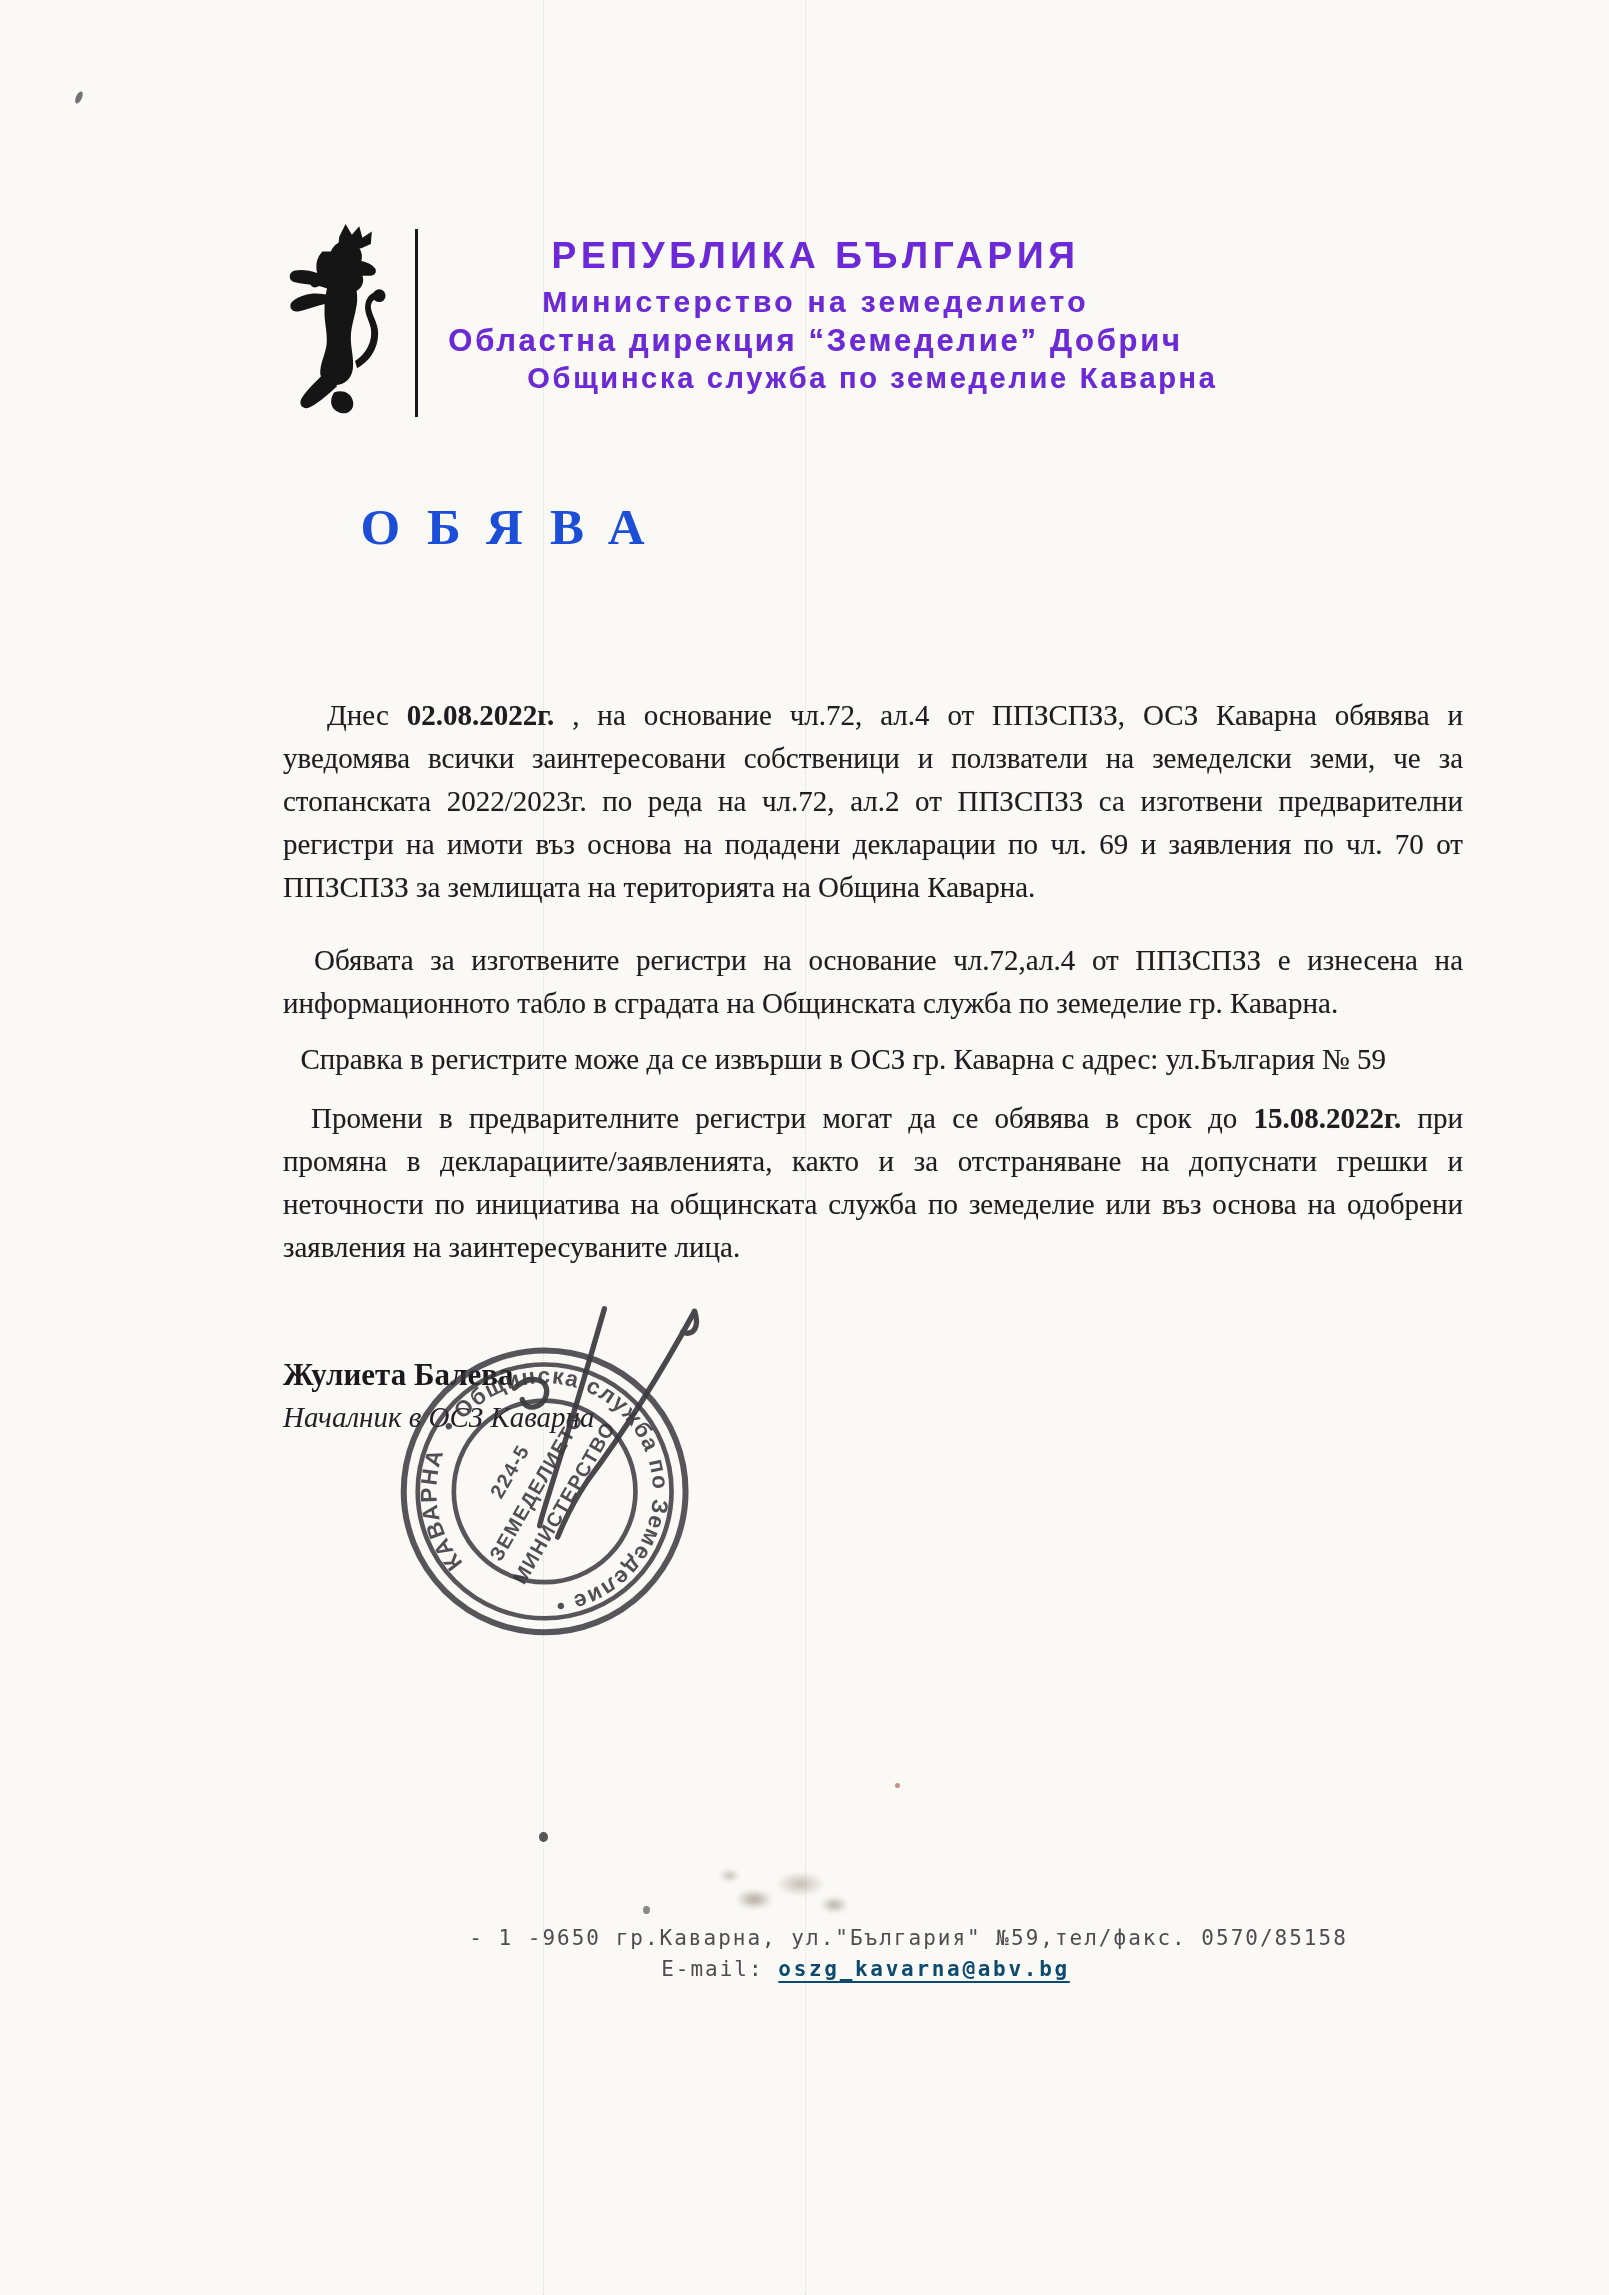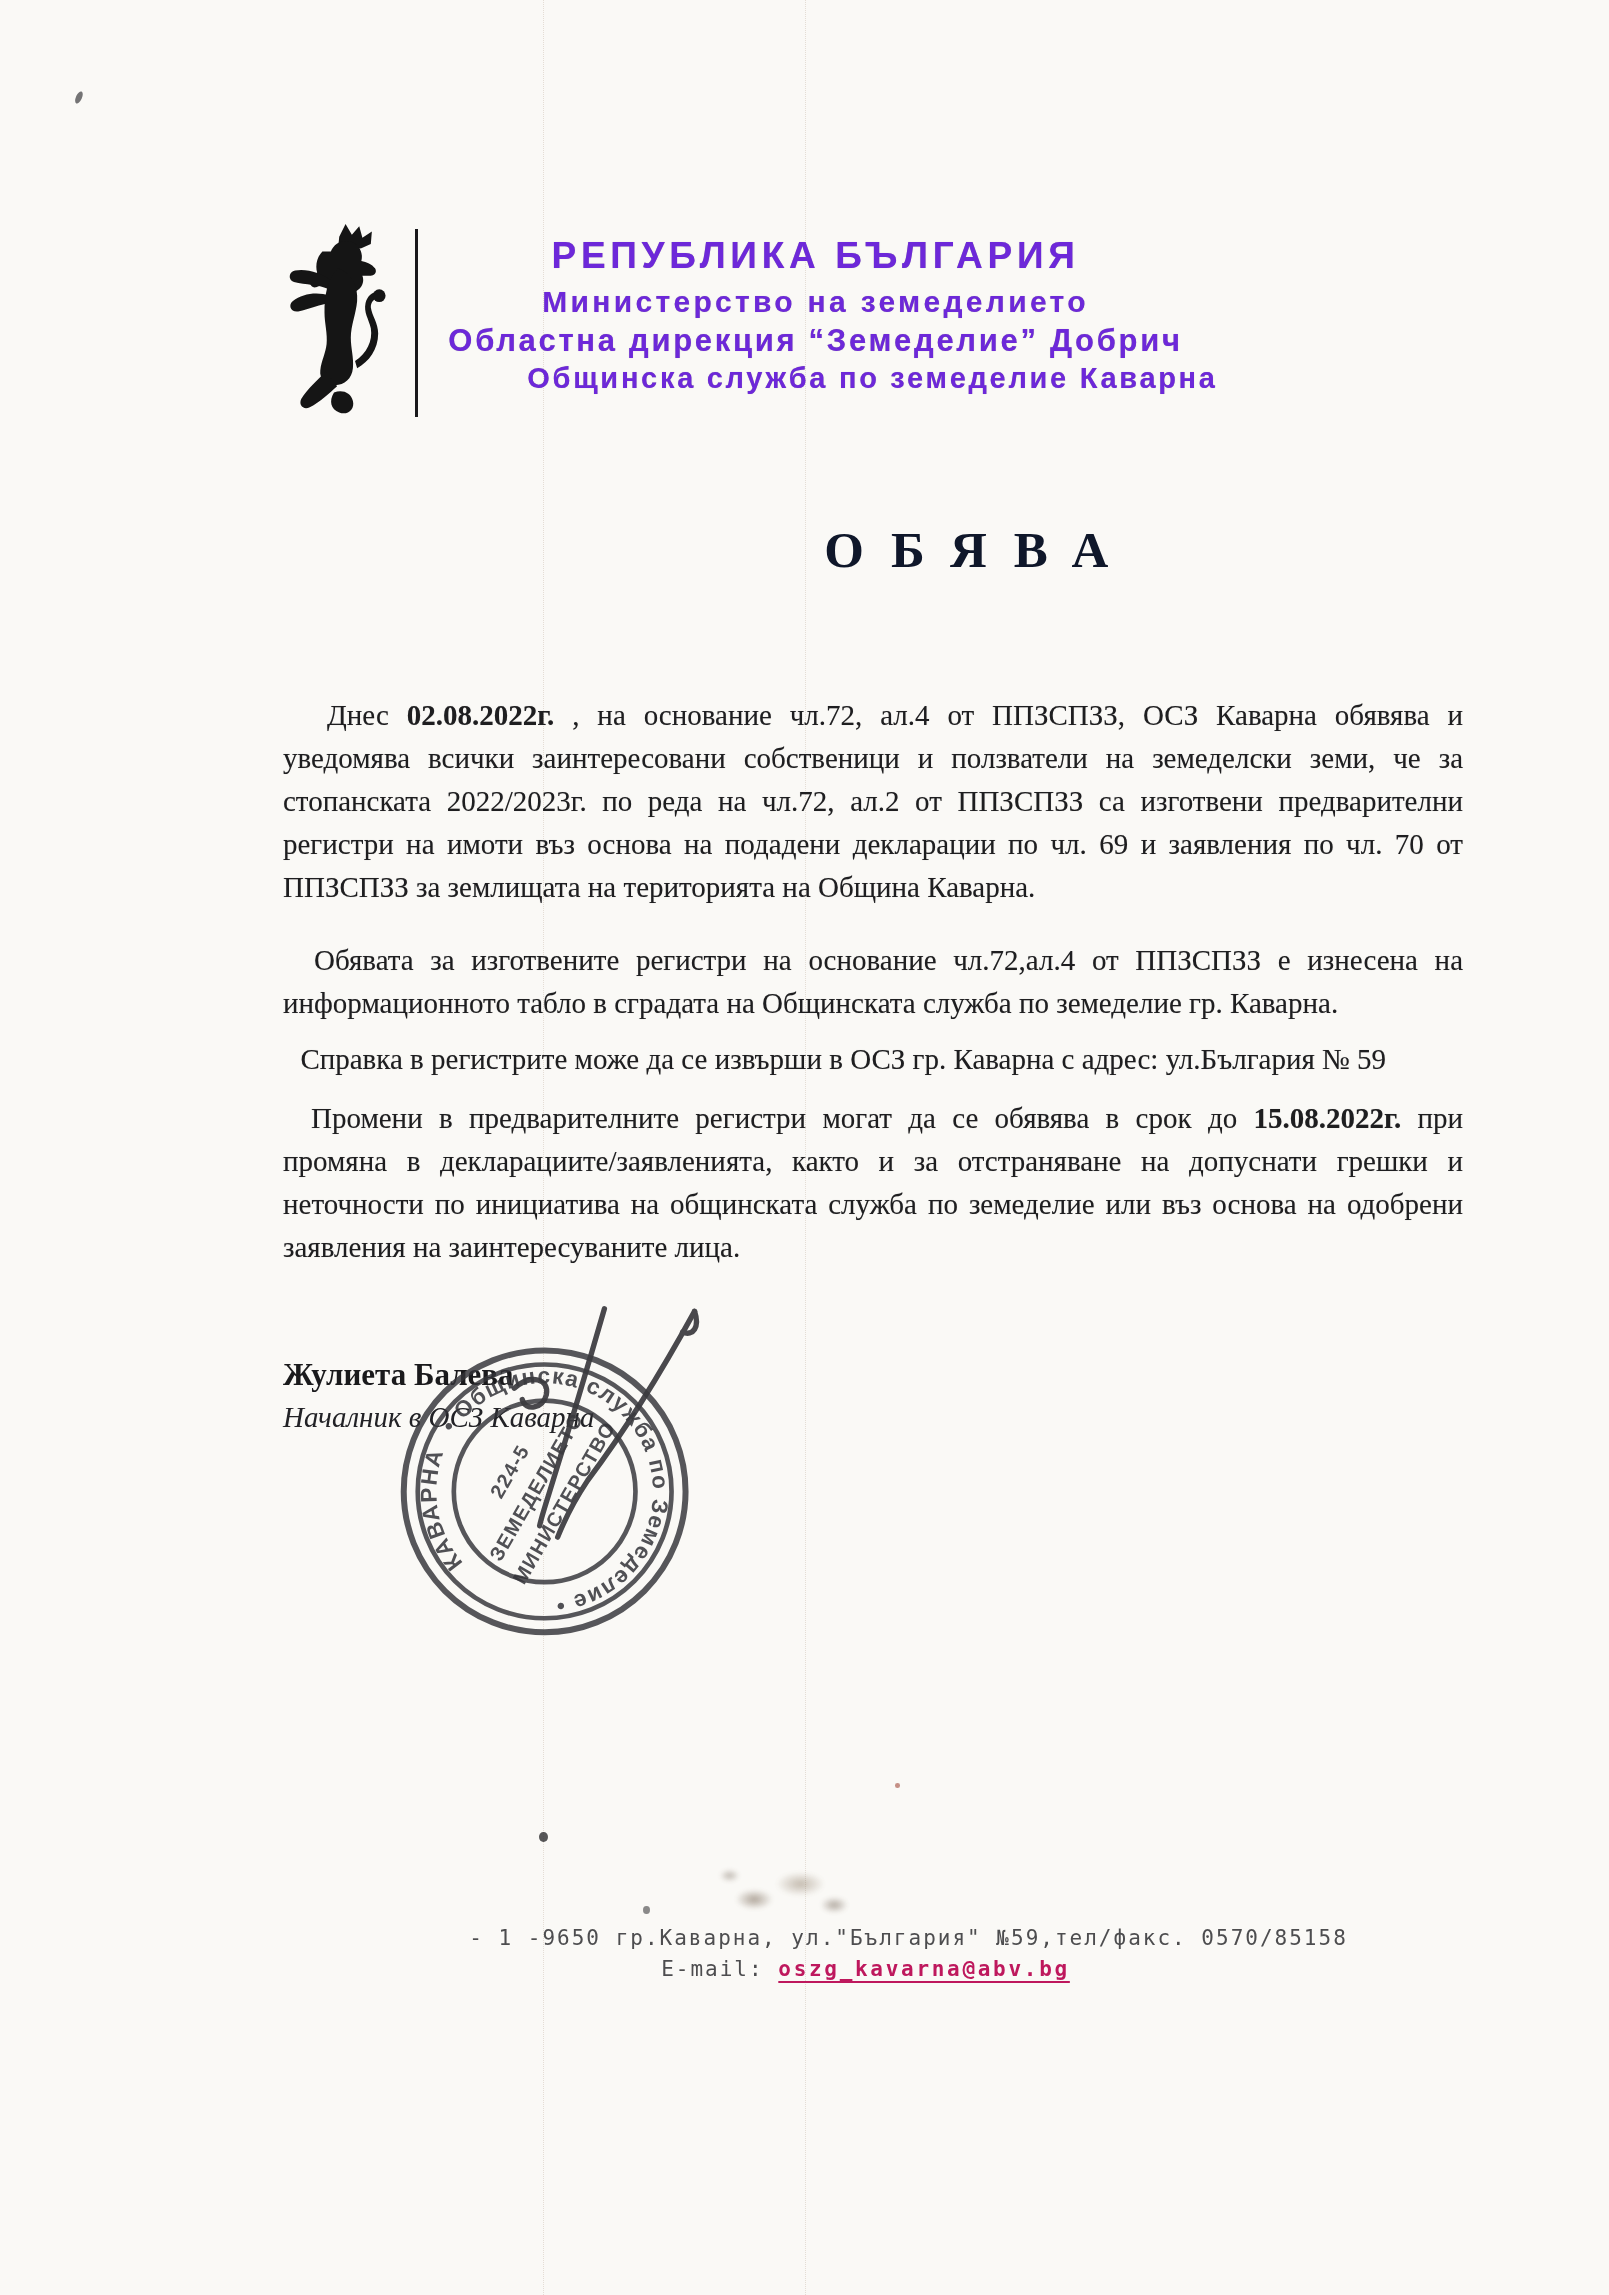--- a/index.html
+++ b/index.html
@@ -20,8 +20,8 @@
   .hl3{left:428px;width:775px;top:323px;font-size:31px;letter-spacing:2.7px;}
   .hl4{left:485px;width:775px;top:362px;font-size:29px;letter-spacing:2.7px;}
 
-  .title{position:absolute;left:347px;width:775px;top:521px;font-size:51px;font-weight:bold;
-         letter-spacing:27px;text-align:right;color:#0f172a;padding-left:13.4px;}
+  .title{position:absolute;left:347px;width:775px;top:498px;font-size:51px;font-weight:bold;
+         letter-spacing:27px;text-align:left;color:#1d4ed8;padding-left:13.4px;}
 
   
   .body{position:absolute;left:283px;width:1180px;margin:0;font-size:29px;line-height:43px;

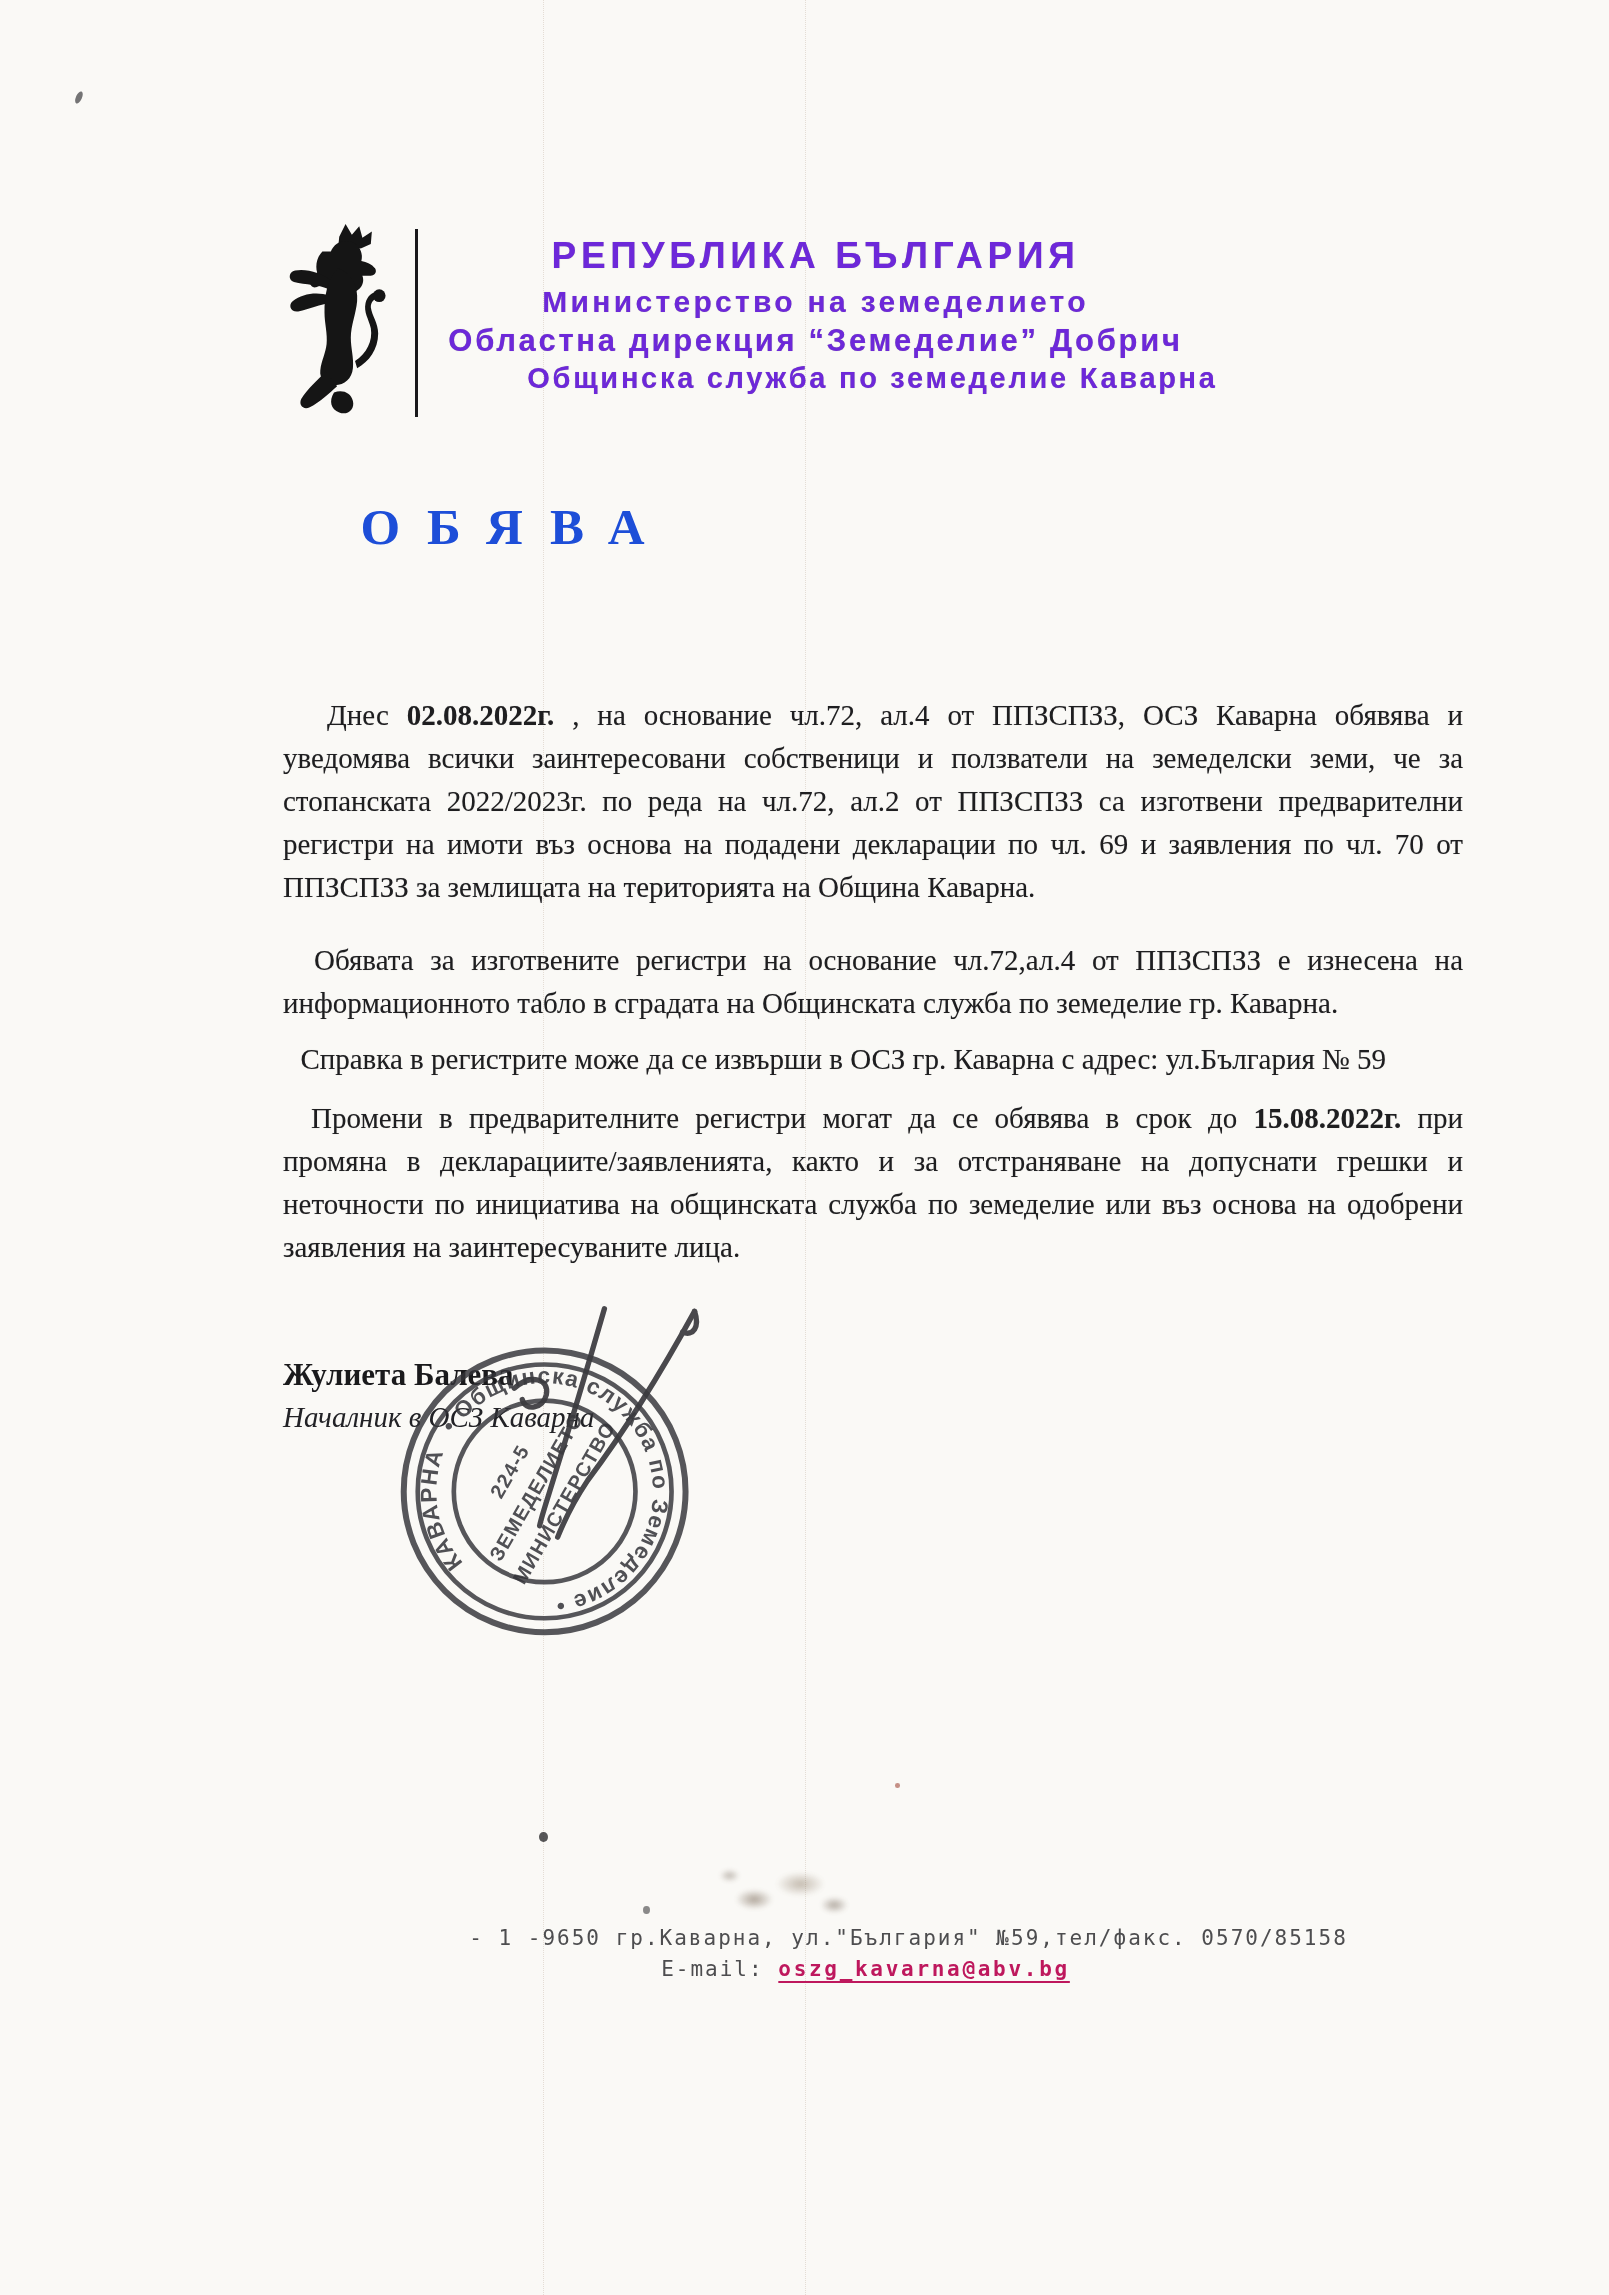--- a/index.html
+++ b/index.html
@@ -43,7 +43,7 @@
           text-align:center;letter-spacing:2px;}
   .f1{left:374px;width:1069px;top:1926px;font-size:21px;}
   .f2{left:331px;width:1069px;top:1957px;font-size:21px;}
-  .email{font-weight:bold;color:#be185d;text-decoration:underline;
+  .email{font-weight:bold;color:#0c4a6e;text-decoration:underline;
          text-underline-offset:4.7px;text-decoration-thickness:2px;letter-spacing:2.7px;}
 
   

